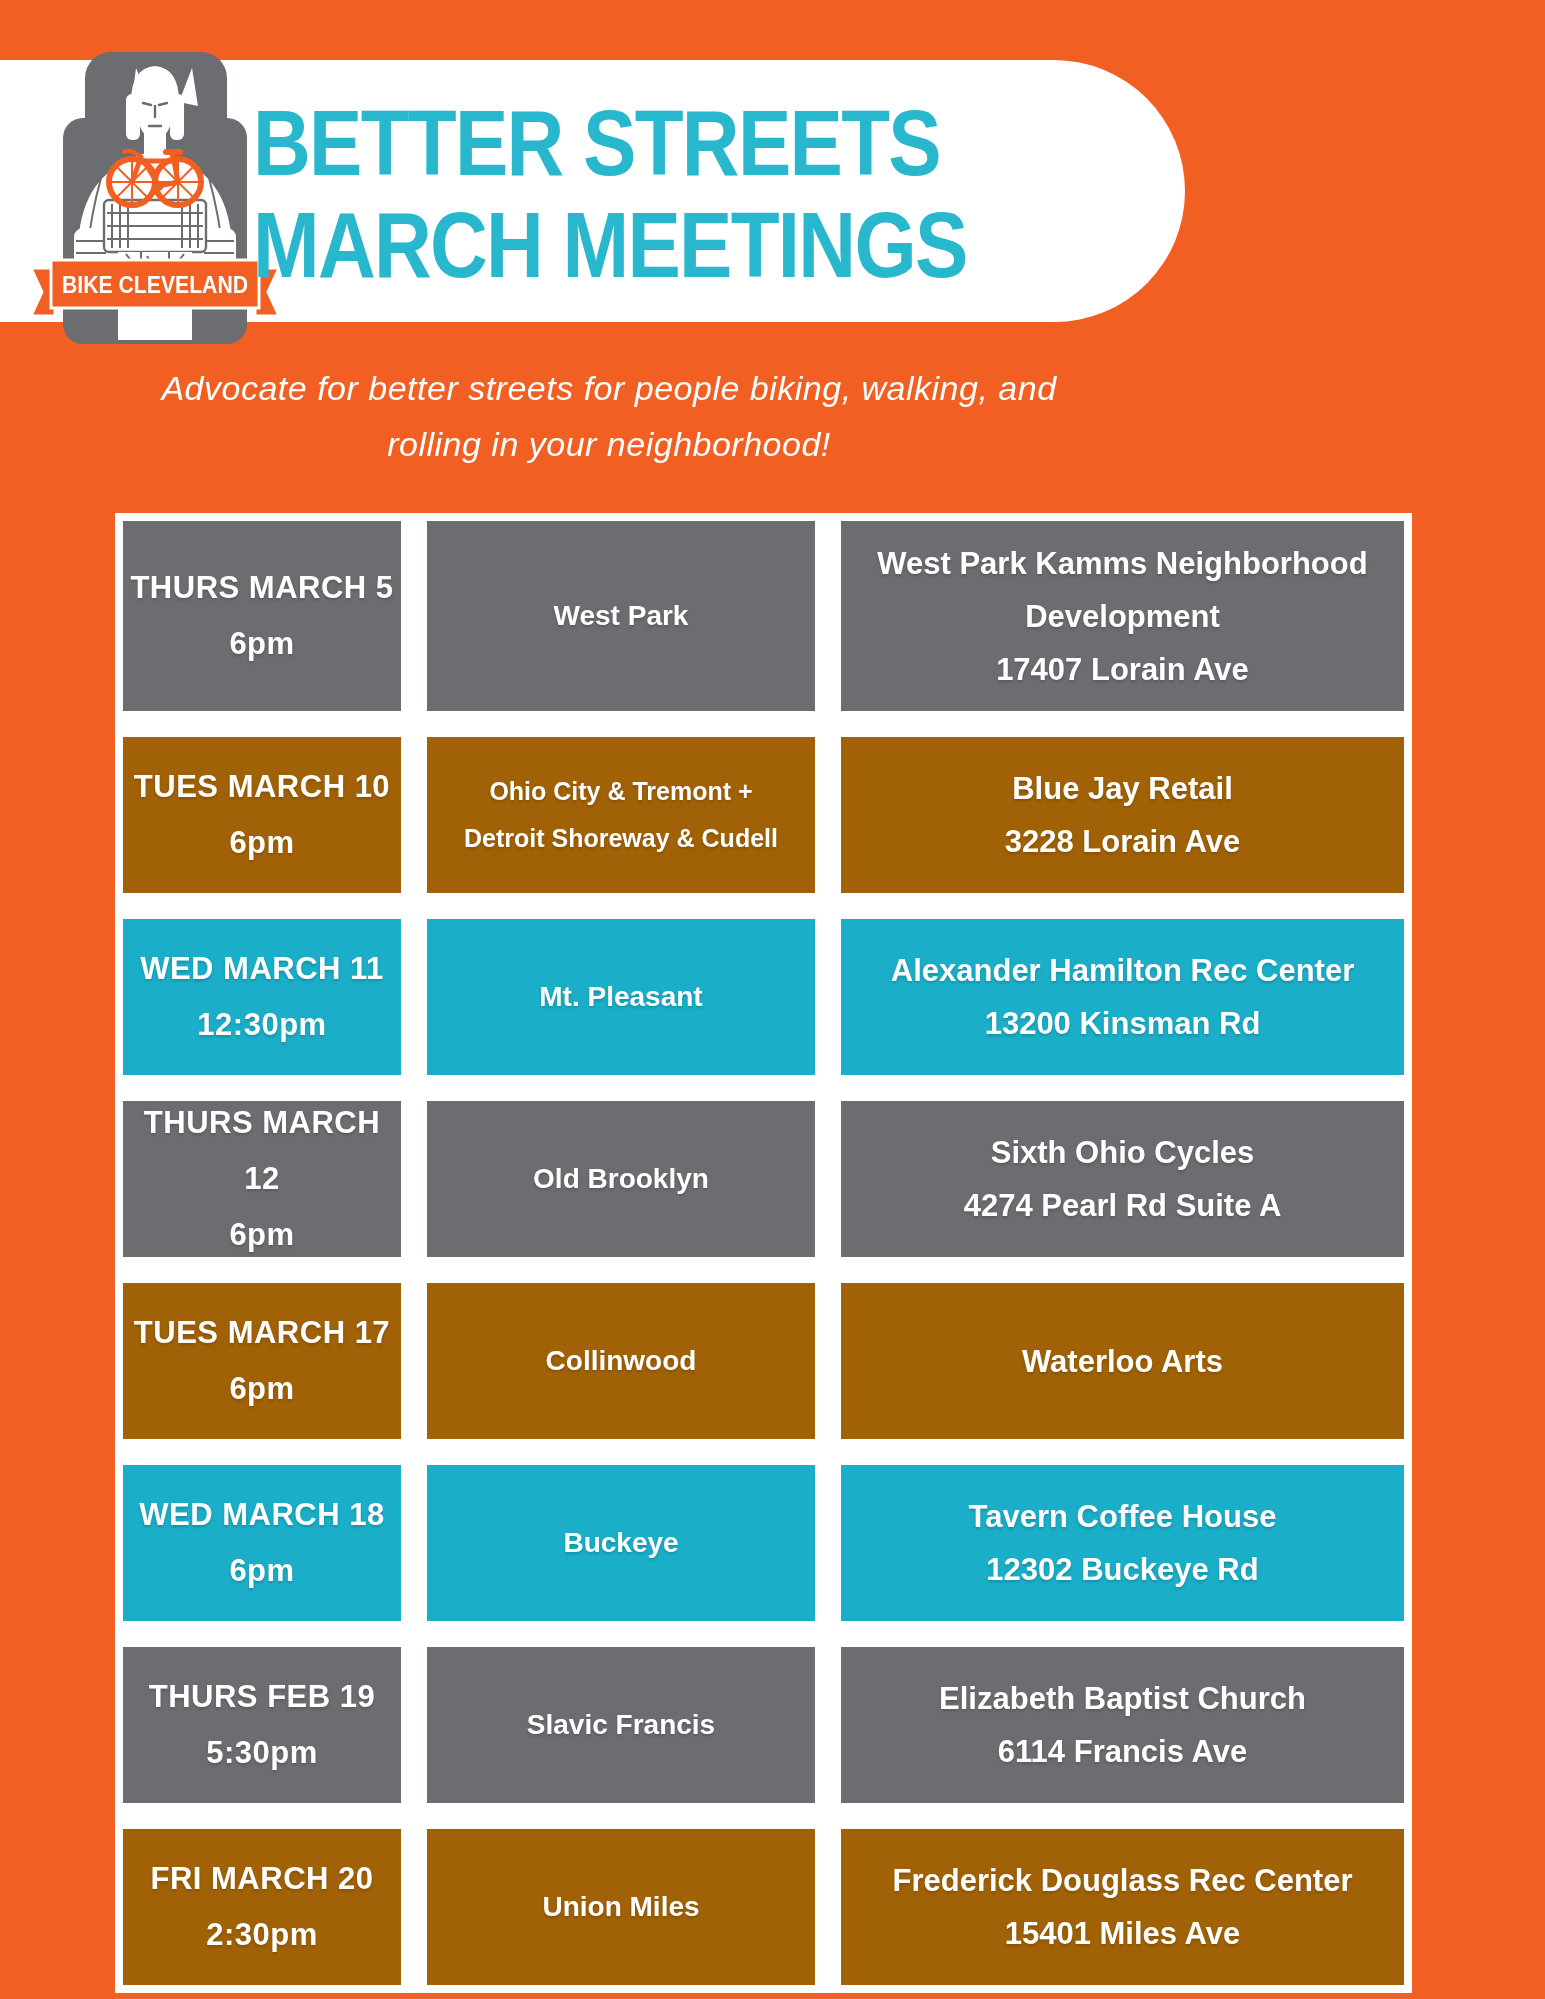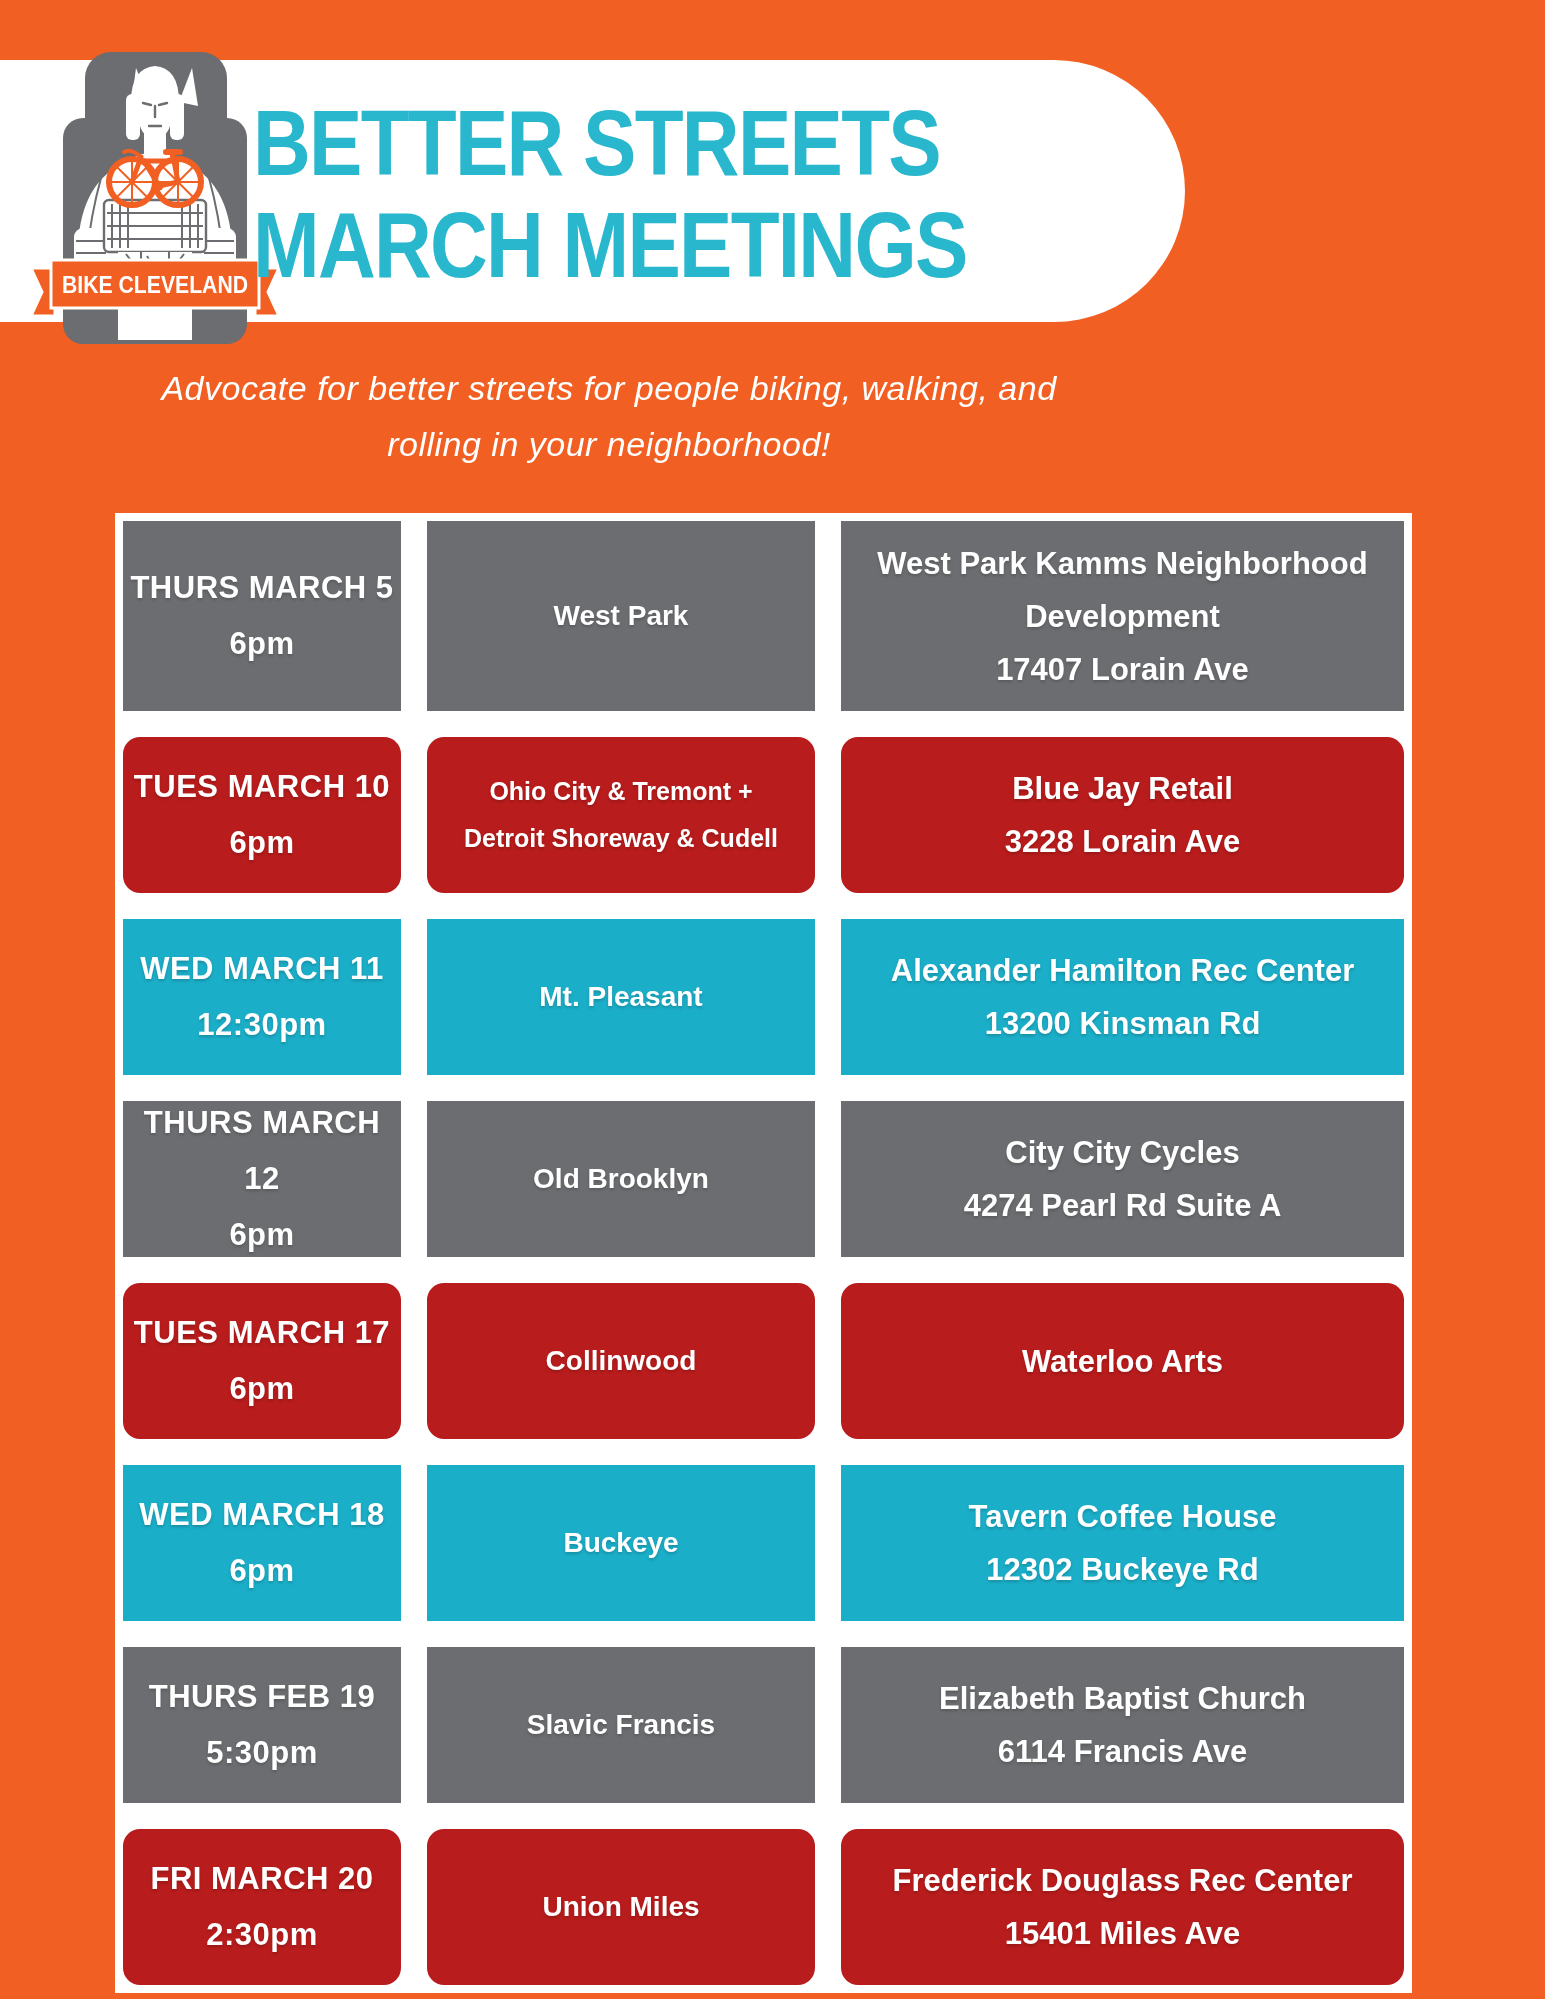--- a/index.html
+++ b/index.html
@@ -71,7 +71,7 @@
     text-shadow:0 2px 3px rgba(0,0,0,0.18);
   }
   .bg-gray {background:#6C6D70;}
-  .bg-green{background:#b91c1c;border-radius:17px;}
+  .bg-green{background:#a16207;}
   .bg-teal {background:#1BAEC8;}
   .cell-date .cell-line{font-size:31px;line-height:56px;letter-spacing:0.5px;}
   .cell-hood .cell-line{font-size:28px;line-height:52px;}

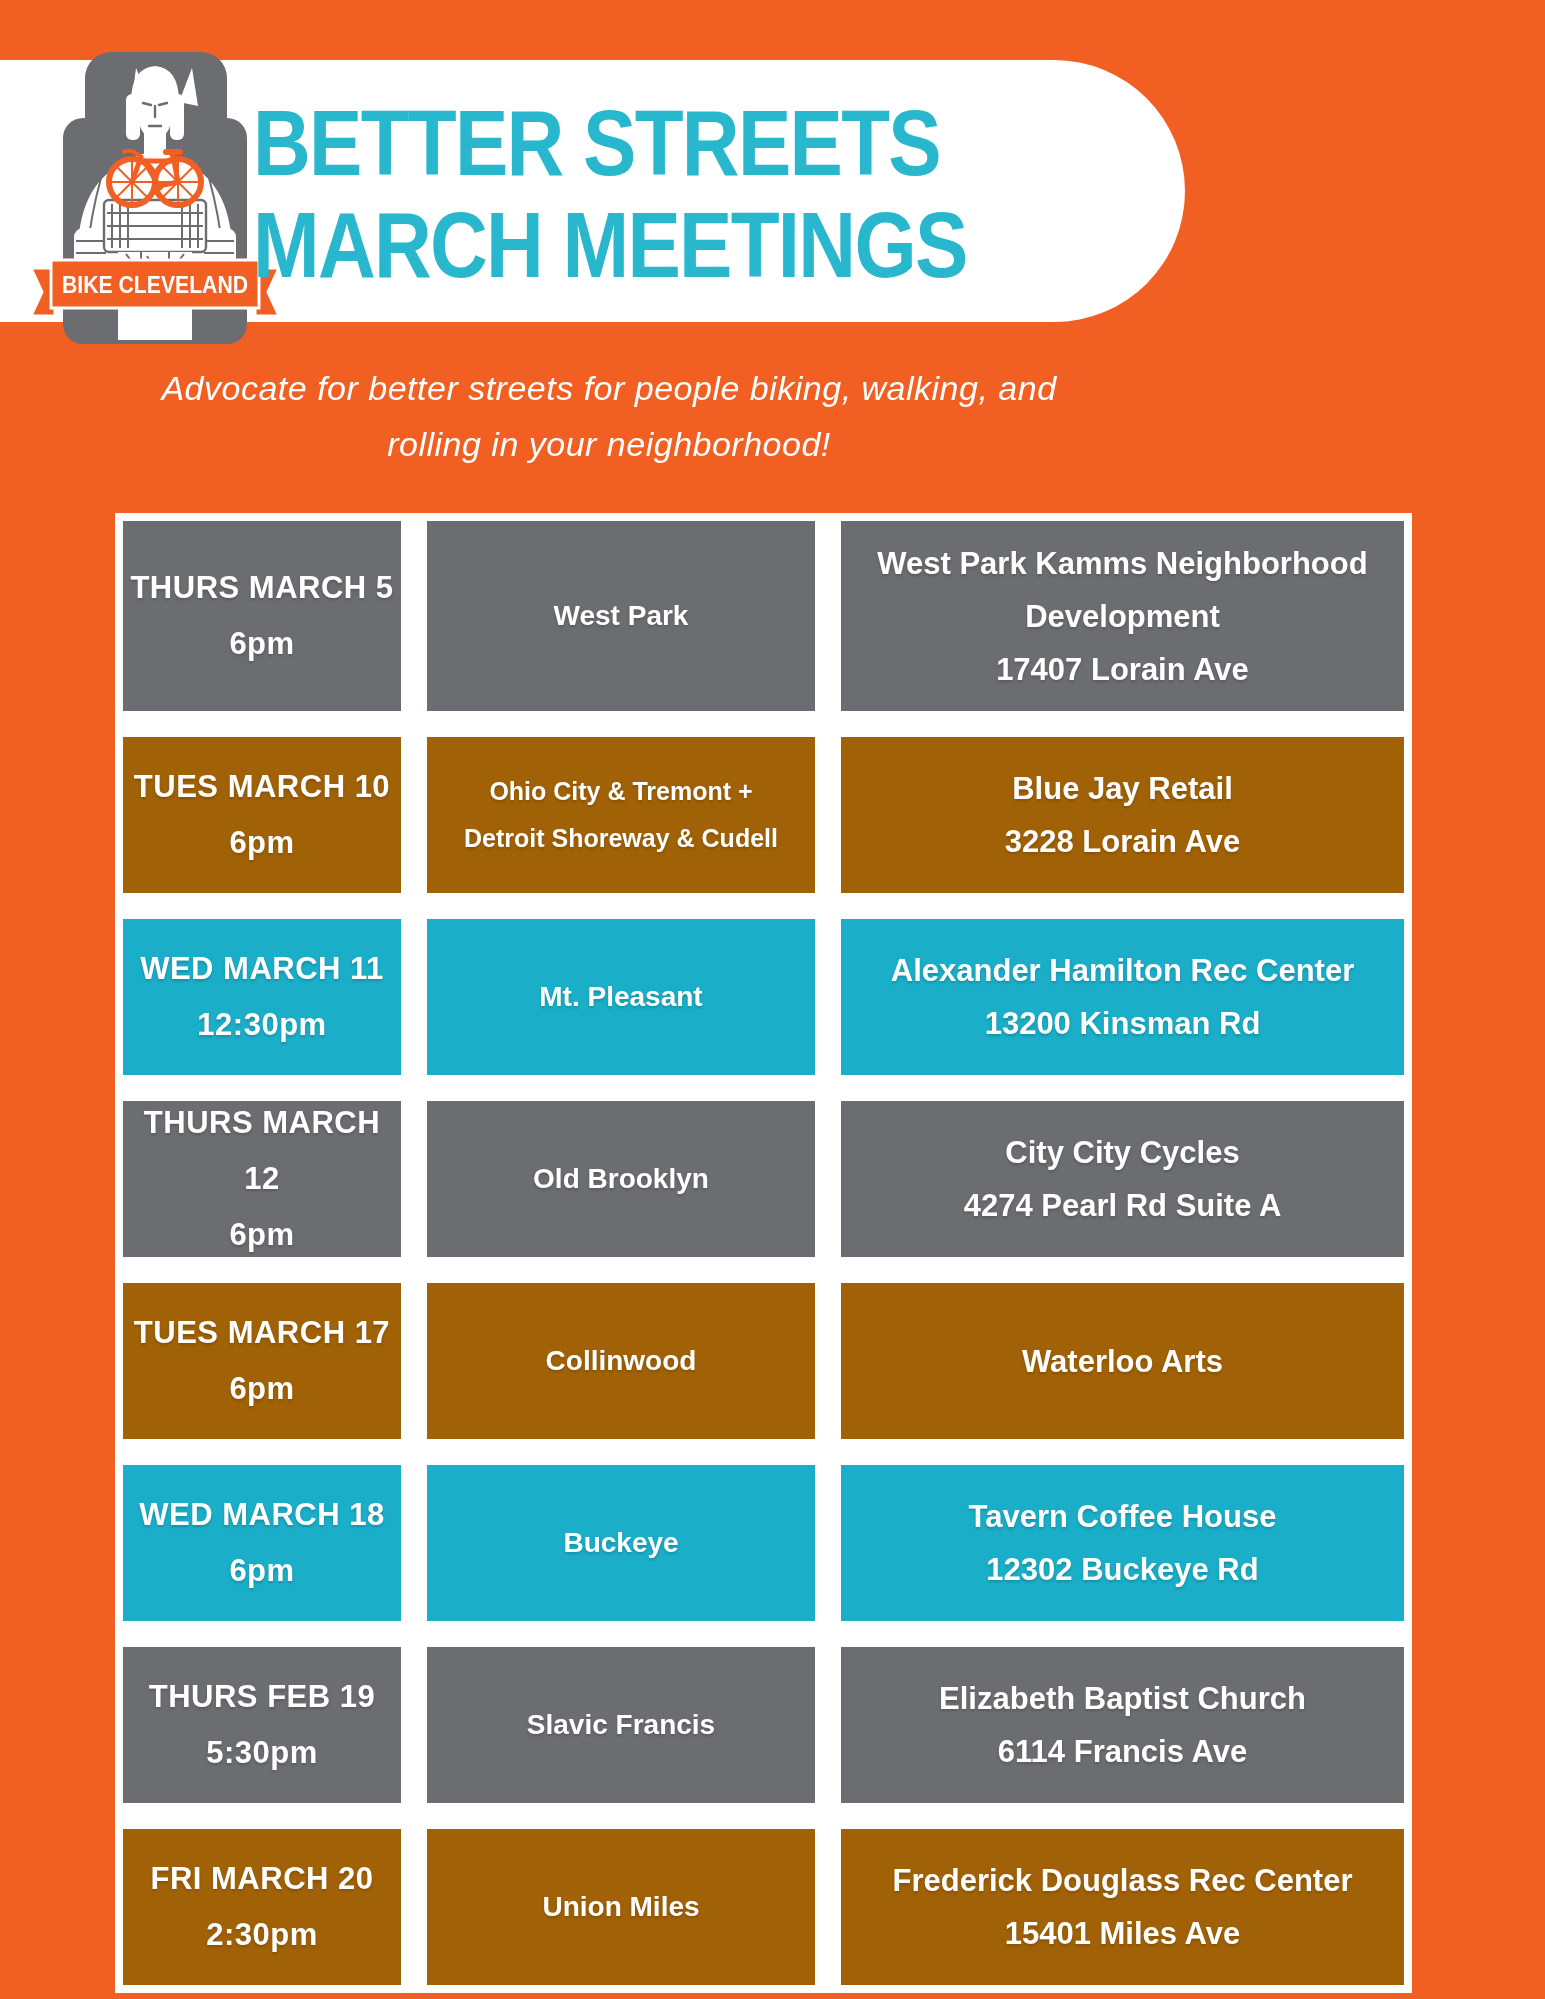--- a/index.html
+++ b/index.html
@@ -240,7 +240,7 @@
         <div class="cell-line">Old Brooklyn</div>
       </div>
       <div class="cell cell-loc bg-gray">
-        <div class="cell-line">City City Cycles</div>
+        <div class="cell-line">Sixth Ohio Cycles</div>
         <div class="cell-line">4274 Pearl Rd Suite A</div>
       </div>
       <div class="cell cell-date bg-green">

